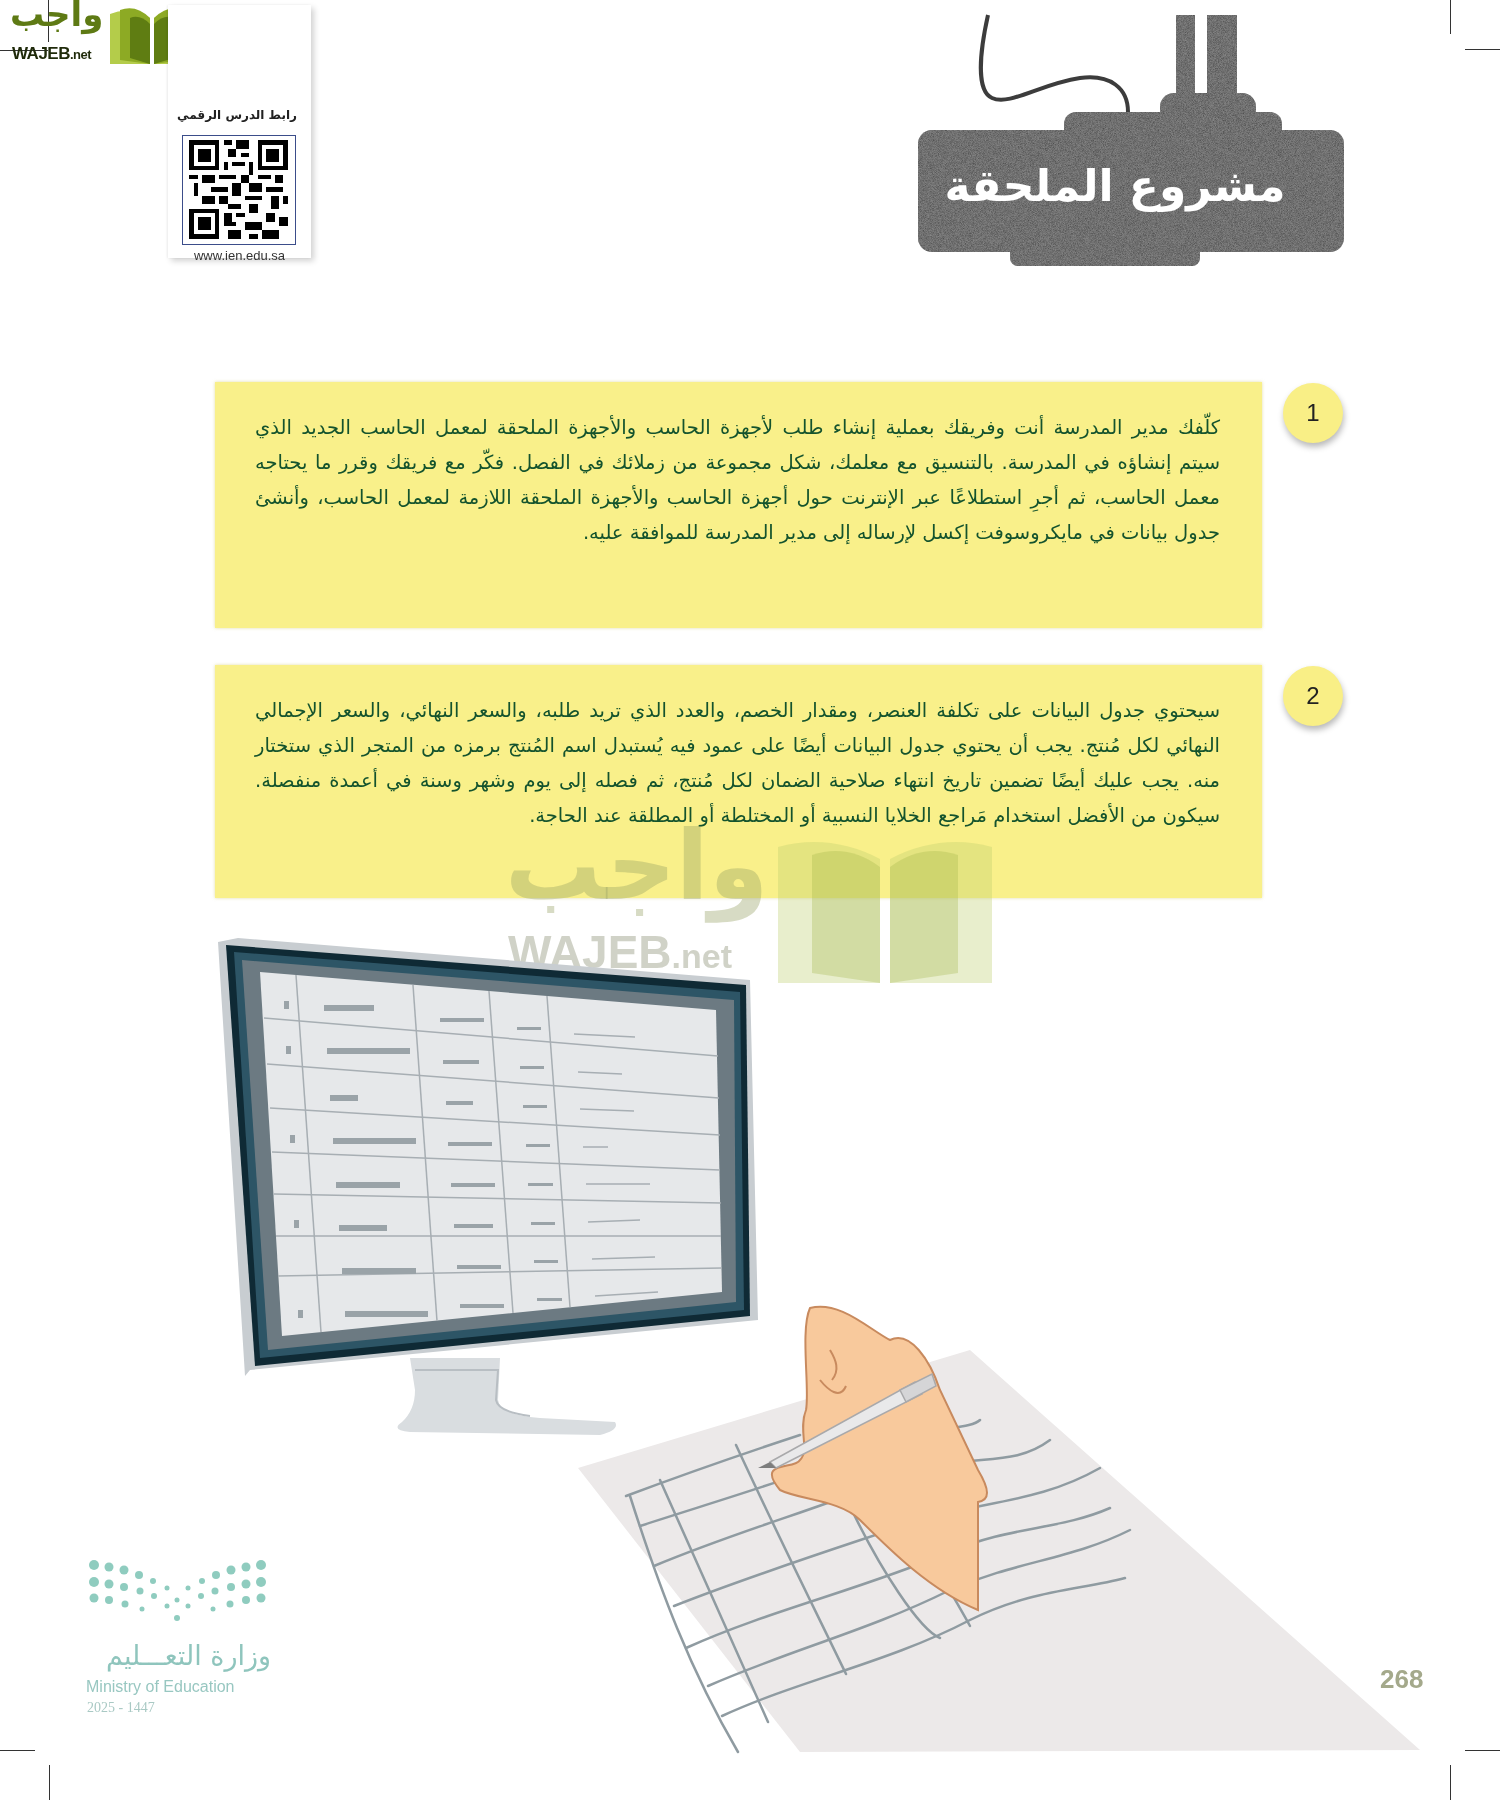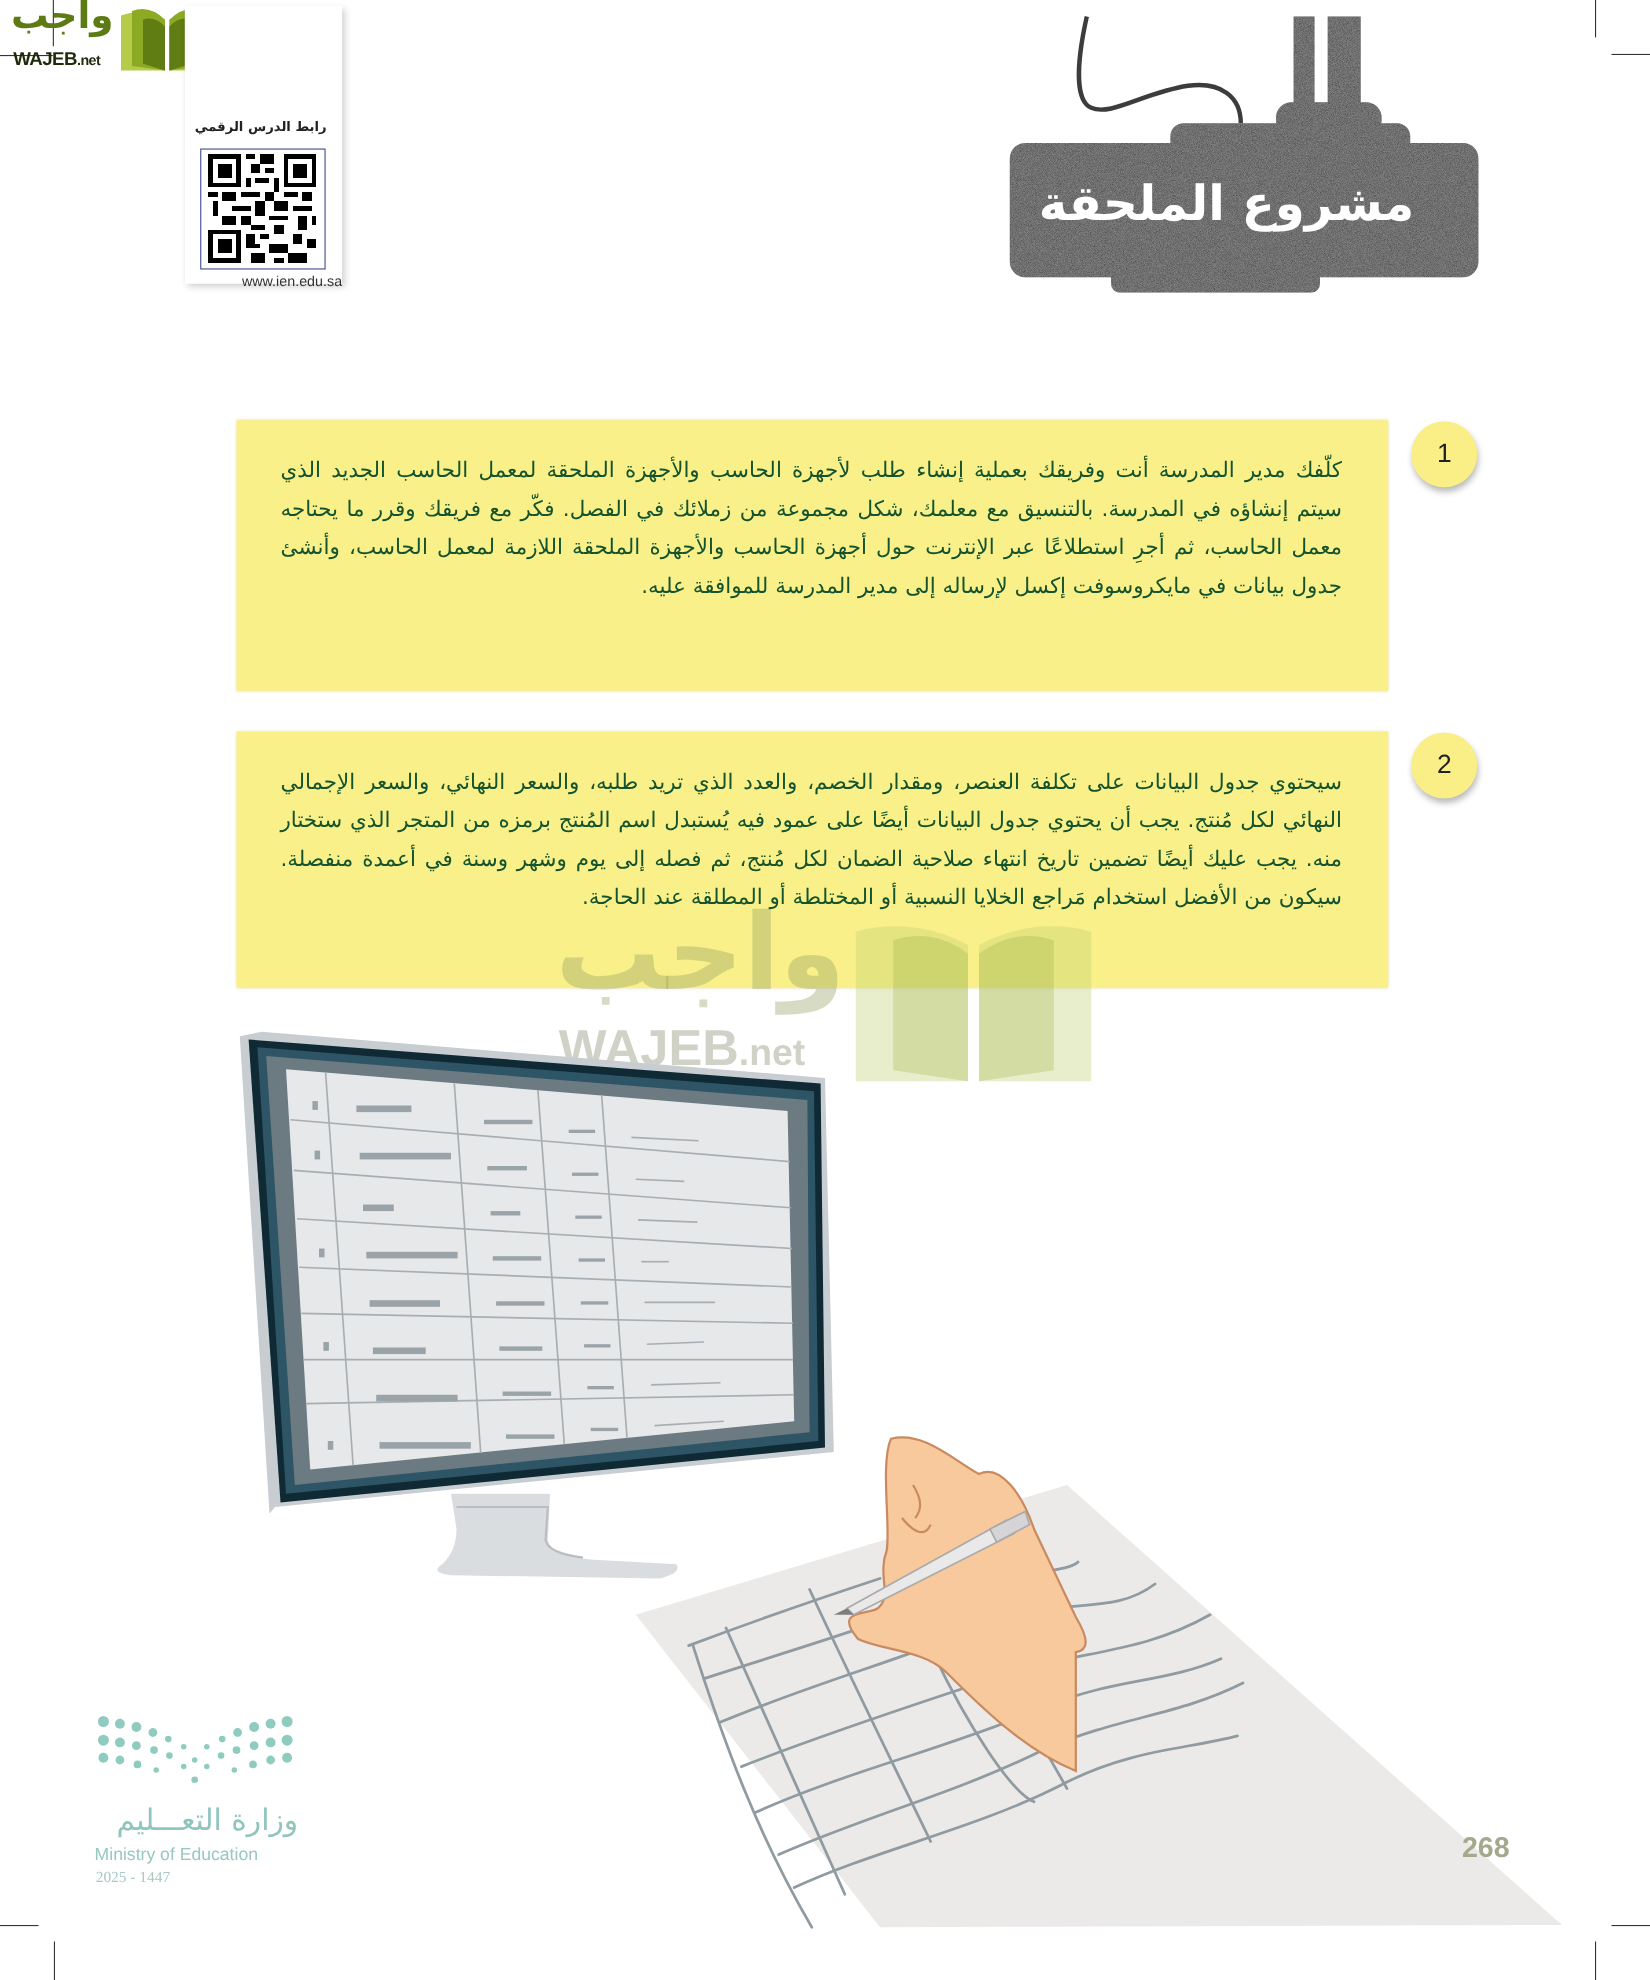--- a/index.html
+++ b/index.html
@@ -26,7 +26,7 @@
   }
   .qr-label { position: absolute; right: 14px; top: 103px; font-size: 12px; color: #222; direction: rtl; font-weight: bold; }
   .qr-box { position: absolute; left: 14px; top: 130px; width: 114px; height: 110px; border: 1.5px solid #3b4d8a; box-sizing: border-box; background: #fff; }
-  .qr-url { position: absolute; left: 0; width: 100%; top: 243px; text-align: right; font-family: "Liberation Sans", sans-serif; font-size: 13px; color: #333; }
+  .qr-url { position: absolute; left: 0; width: 100%; top: 243px; text-align: center; font-family: "Liberation Sans", sans-serif; font-size: 13px; color: #333; }
   .banner-title {
     position: absolute; left: 900px; top: 160px; width: 430px; text-align: center;
     color: #fff; font-size: 44px; font-weight: bold; direction: rtl; letter-spacing: 1px;

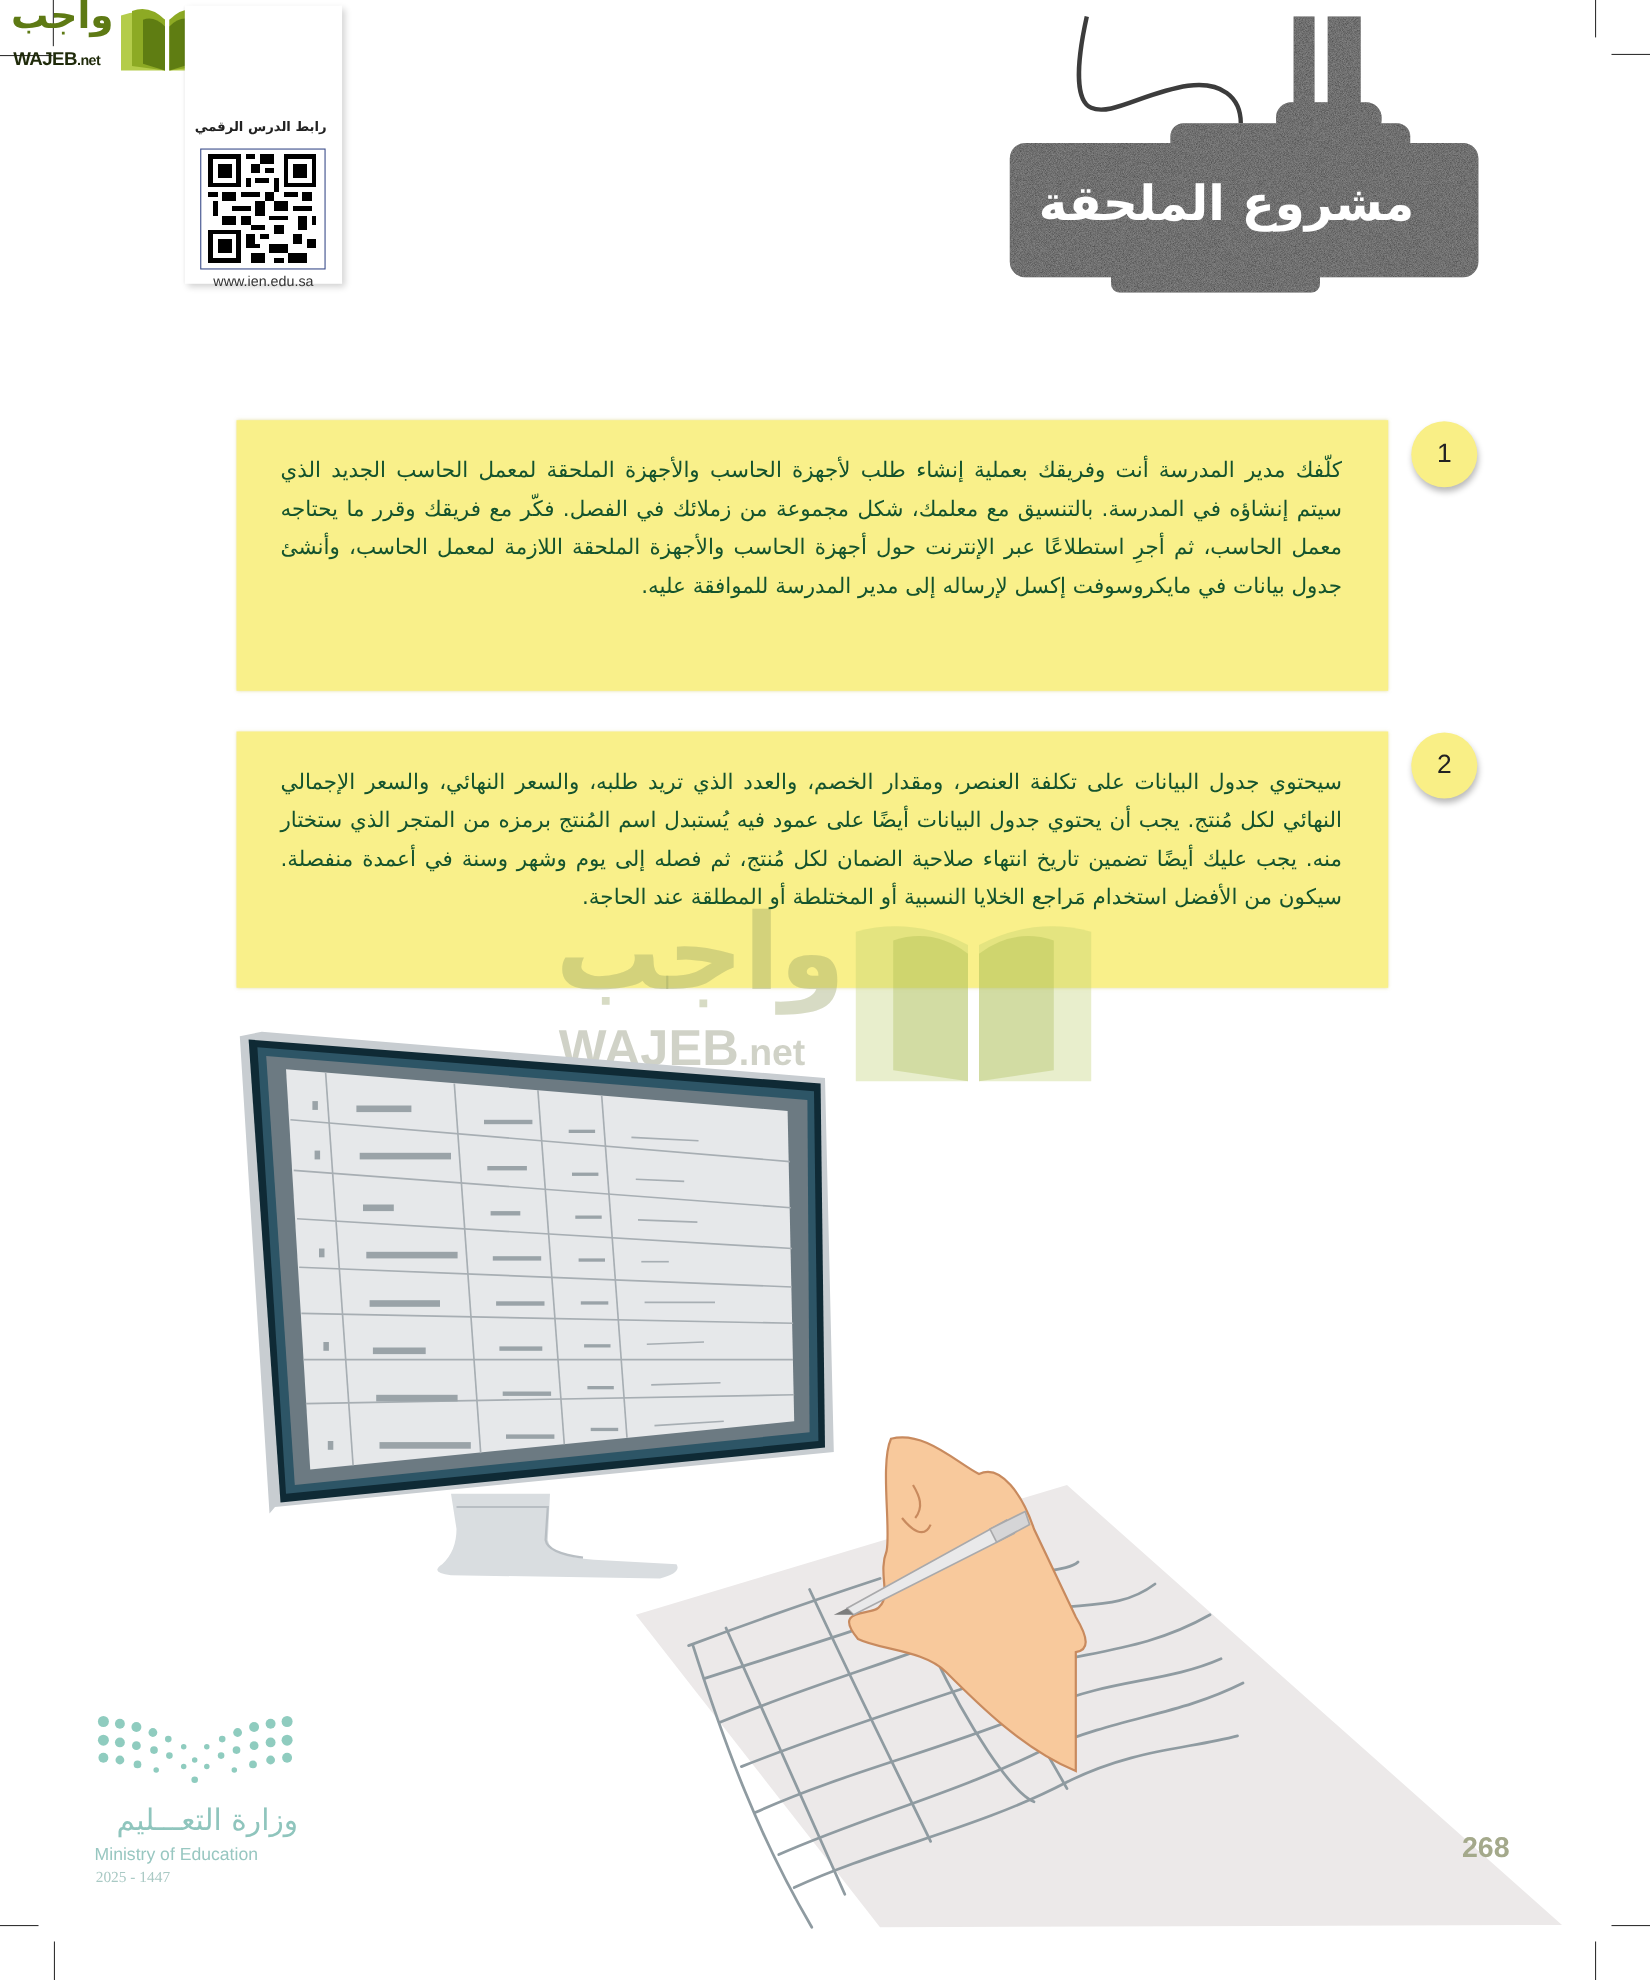--- a/index.html
+++ b/index.html
@@ -57,7 +57,7 @@
   .moe-en { position: absolute; left: 86px; top: 1678px; font-family: "Liberation Sans", sans-serif; font-size: 16px; color: #98c7c1; }
   .moe-year { position: absolute; left: 87px; top: 1700px; font-family: Liberation Serif, serif; font-size: 14px; color: #a9c9c4; }
 
-  .page-num { position: absolute; left: 1329px; top: 1664px; font-family: "Liberation Sans", sans-serif; font-weight: bold; font-size: 26px; color: #a4a98b; }
+  .page-num { position: absolute; left: 1380px; top: 1664px; font-family: "Liberation Sans", sans-serif; font-weight: bold; font-size: 26px; color: #a4a98b; }
 </style>
 </head>
 <body>

